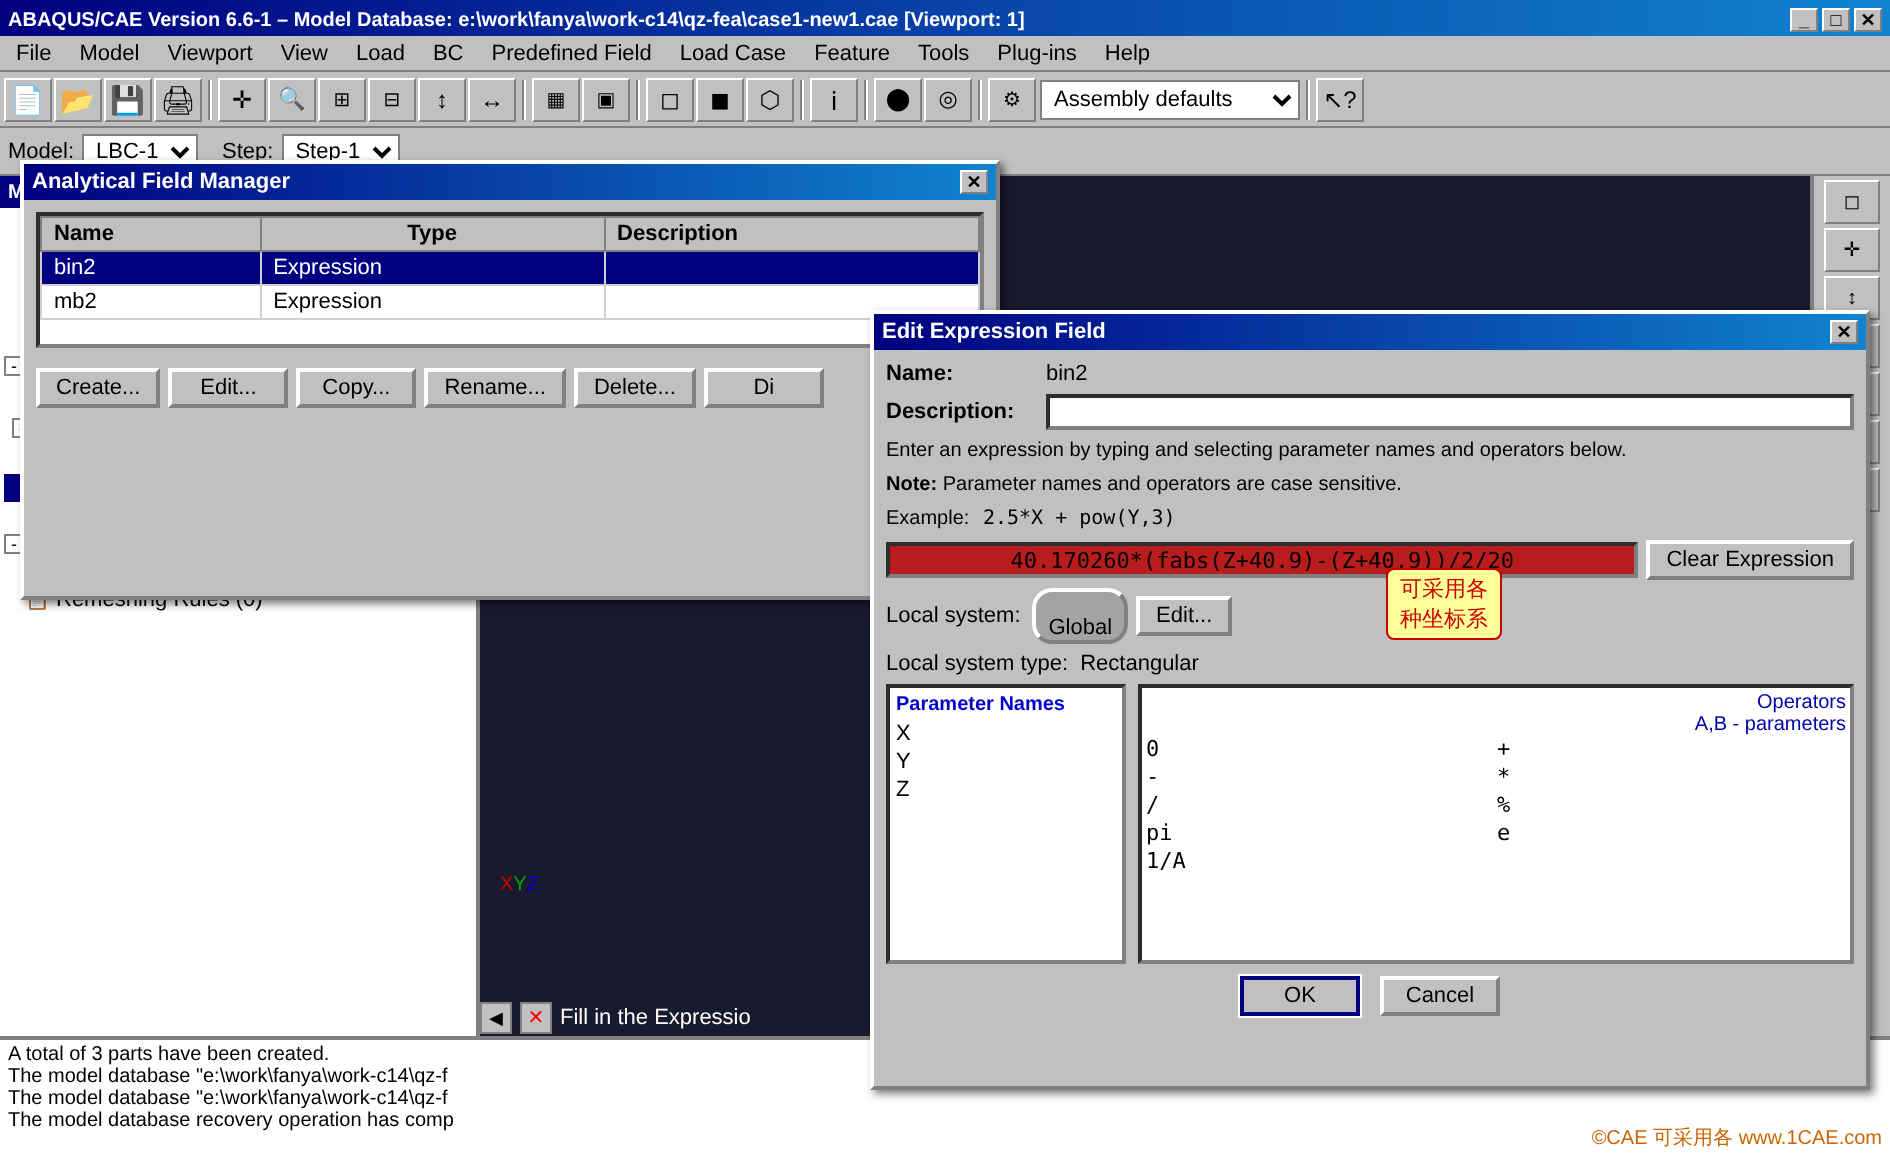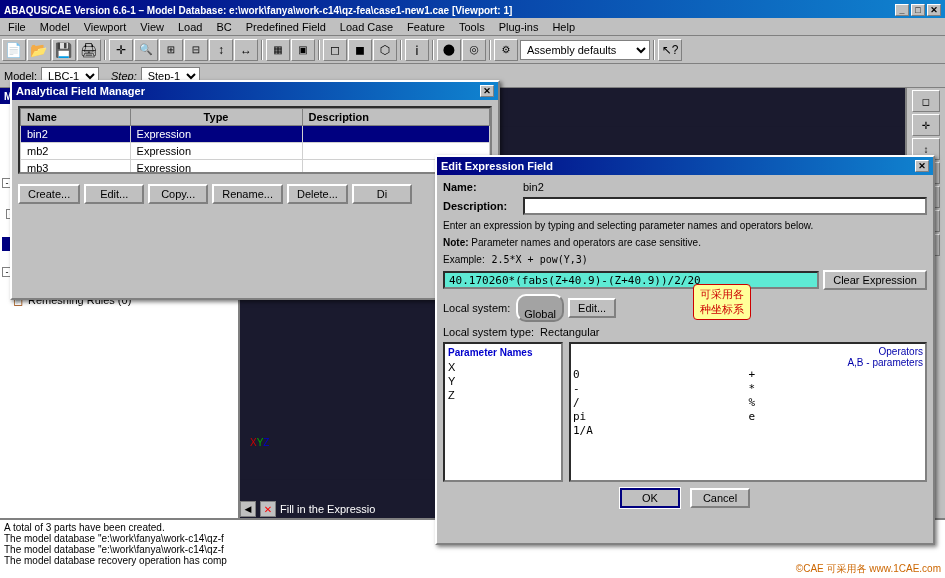--- a/index.html
+++ b/index.html
@@ -562,7 +562,7 @@
   <select class="step-select">
     <option>LBC-1</option>
   </select>
-  <span style="margin-left:8px;font-style:italic;">Step:</span>
+  <span style="margin-left:8px;">Step:</span>
   <select class="step-select">
     <option>Step-1</option>
   </select>

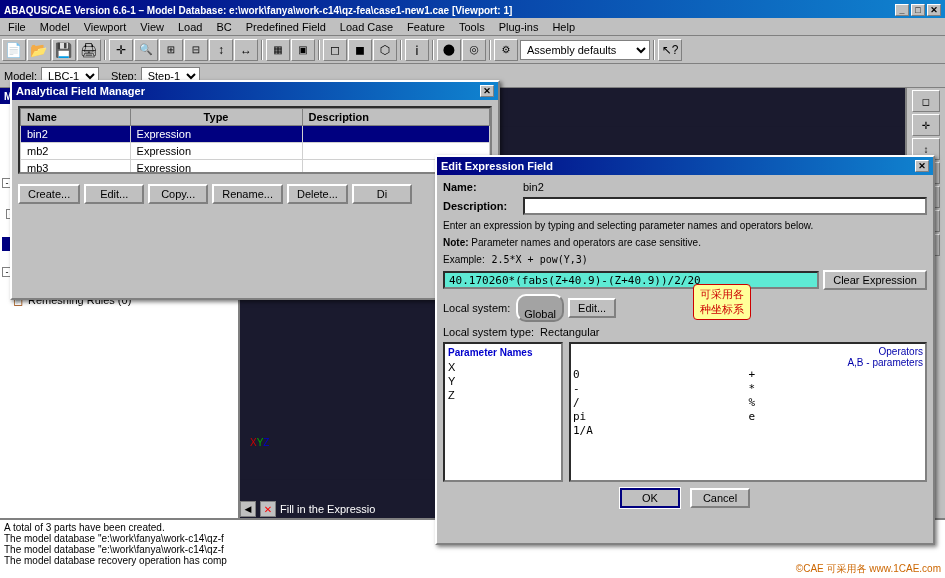--- a/index.html
+++ b/index.html
@@ -726,11 +726,6 @@
             <td>Expression</td>
             <td></td>
           </tr>
-          <tr>
-            <td>mb3</td>
-            <td>Expression</td>
-            <td></td>
-          </tr>
         </tbody>
       </table>
     </div>

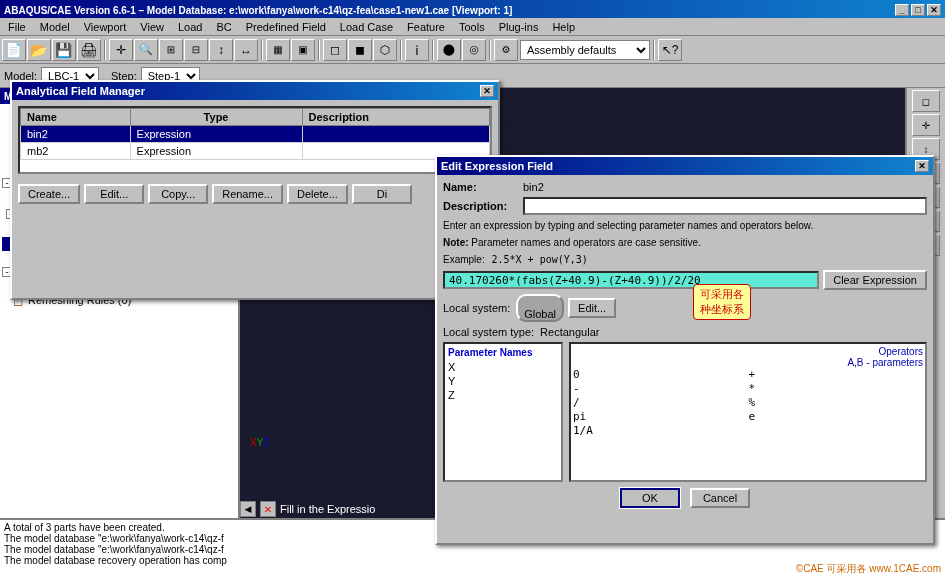--- a/index.html
+++ b/index.html
@@ -362,10 +362,11 @@
       width: 100%;
       height: 18px;
       border: 2px inset #808080;
-      background: #5eead4;
+      background: #b91c1c;
       padding: 1px 4px;
       font-size: 11px;
       font-family: monospace;
+      text-align: center;
     }
 
     .expr-row {

